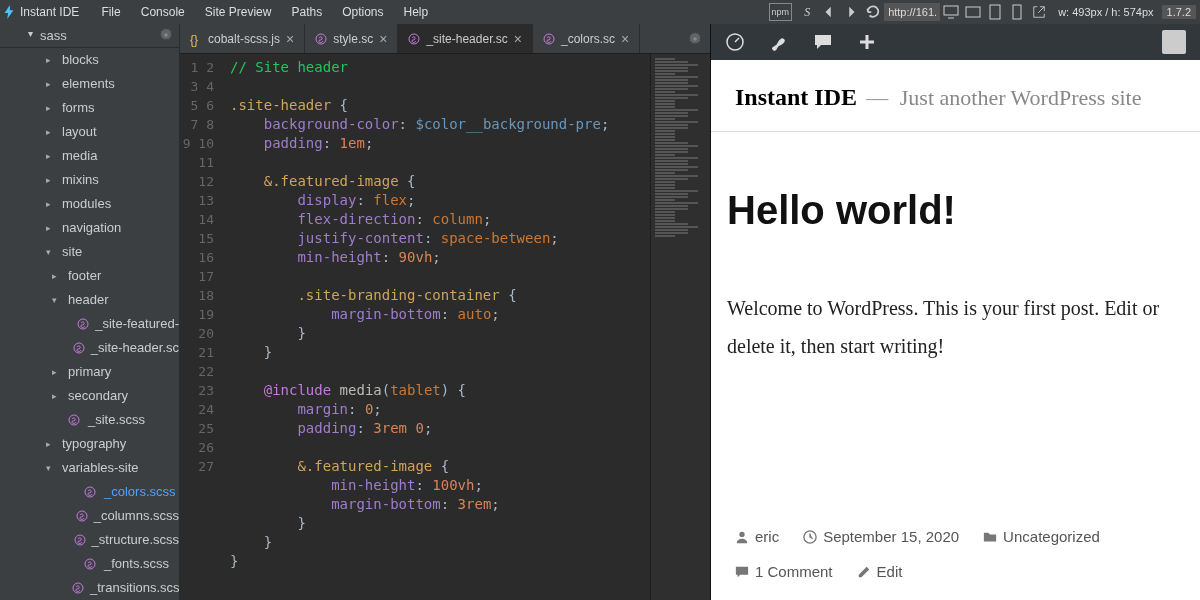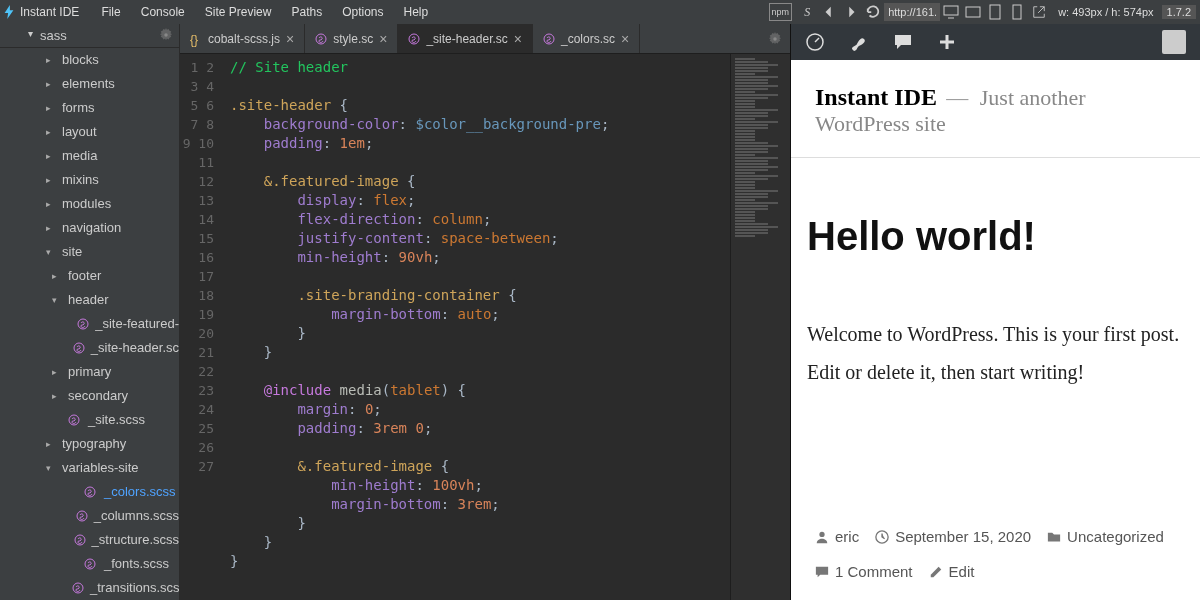--- a/index.html
+++ b/index.html
@@ -112,7 +112,7 @@
 
 
 .preview {
-  width: 410px; background:#fff; color:#222; display:flex; flex-direction:column;
+  width: 490px; background:#fff; color:#222; display:flex; flex-direction:column;
   border-left:1px solid #111;
 }
 .preview-toolbar {

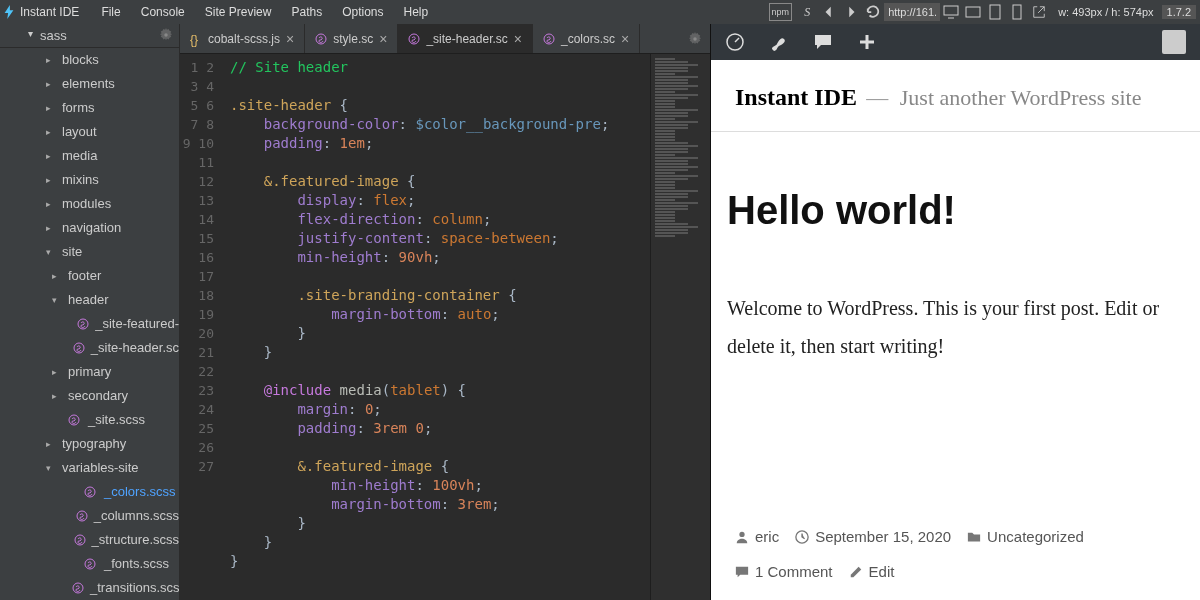--- a/index.html
+++ b/index.html
@@ -134,7 +134,7 @@
 .post-title { font-size:40px; font-weight:800; color:#111; margin-bottom: 56px; font-family:-apple-system,Arial,sans-serif;}
 .post-content { font-size:20px; line-height:1.9; color:#222; }
 .post-meta {
-  display:flex; flex-wrap:wrap; gap:18px 16px; padding: 0 24px 20px;
+  display:flex; flex-wrap:wrap; gap:18px 24px; padding: 0 24px 20px;
   font-size:15px; color:#555; font-family:-apple-system,Arial,sans-serif;
 }
 .post-meta .meta-item { display:flex; align-items:center; gap:6px; }

